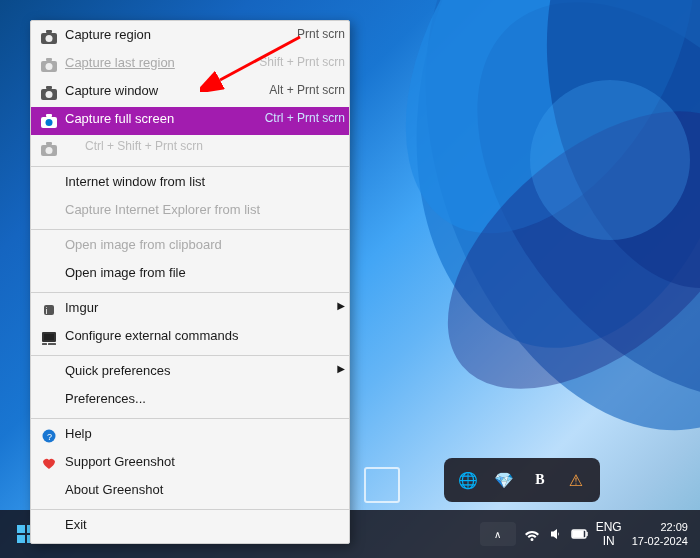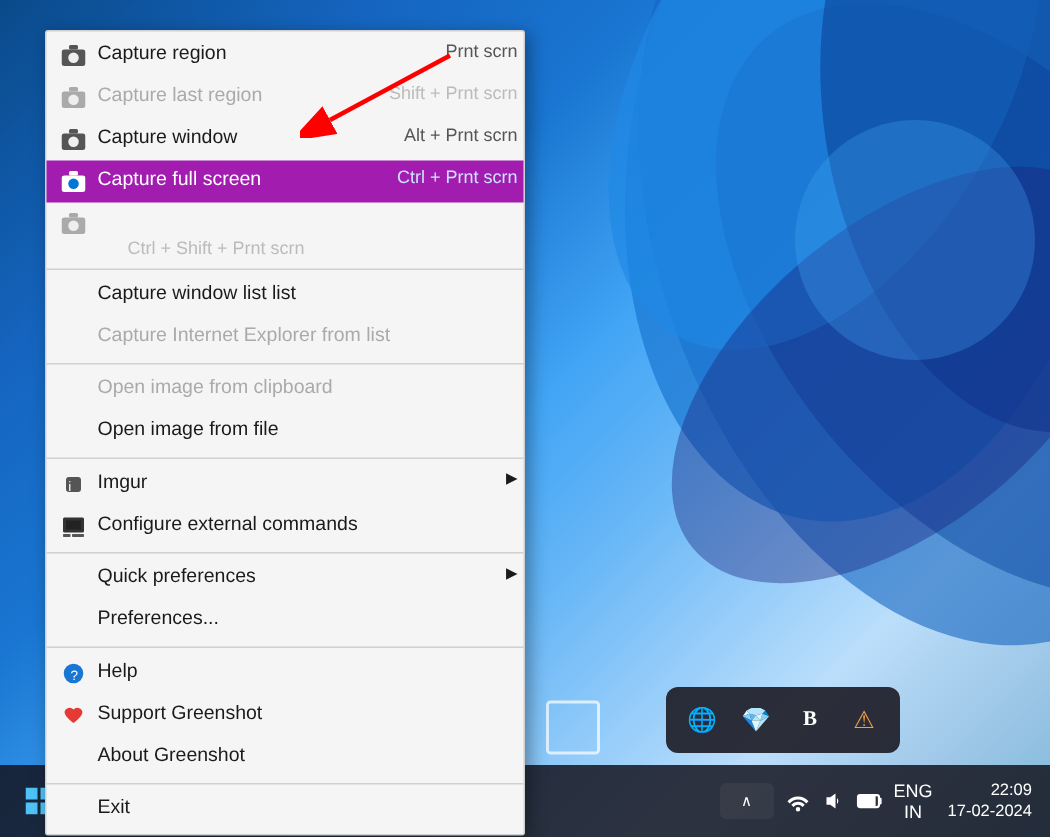--- a/index.html
+++ b/index.html
@@ -280,7 +280,7 @@
       <rect x="5" y="0" width="6" height="3" rx="1"></rect>
     </svg>
       </span>
-      <span class="menu-label" style="color: rgb(170, 170, 170);">Capture last region</span>
+      <span class="menu-label" style="color: rgb(170, 170, 170); text-decoration: underline;">Capture last region</span>
       <span class="menu-shortcut" style="color: rgb(187, 187, 187);">Shift + Prnt scrn</span>
     </div>
     <div class="menu-item">

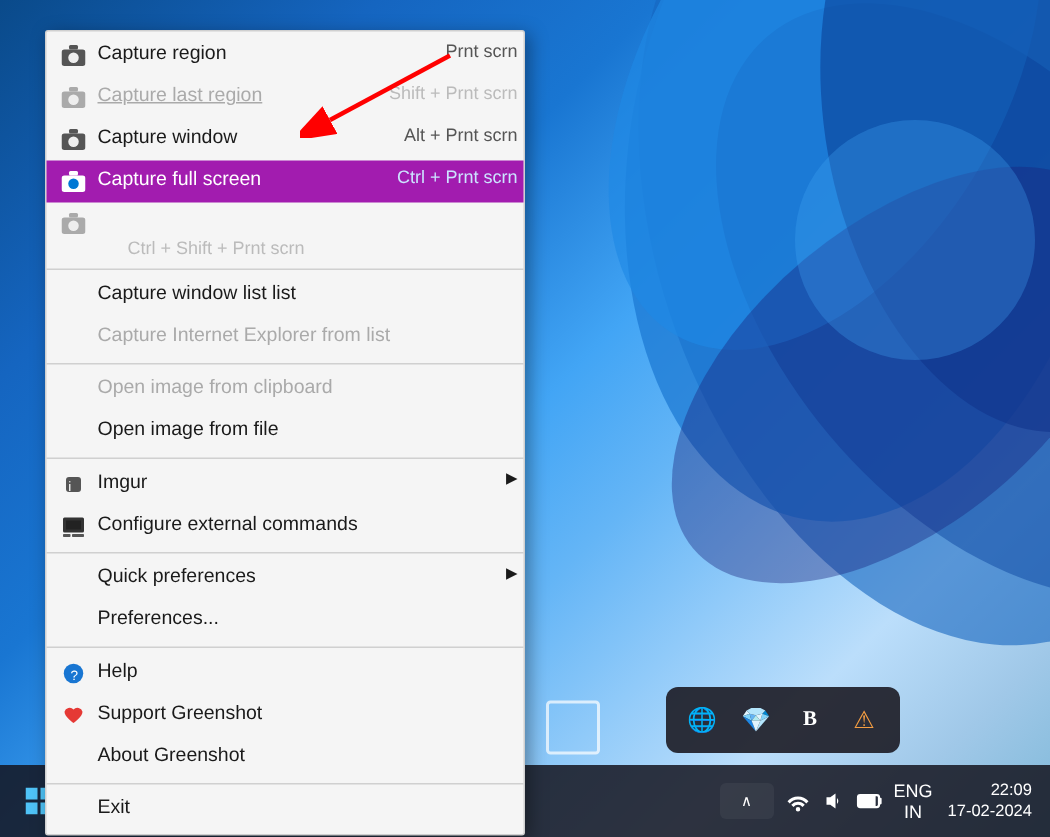--- a/index.html
+++ b/index.html
@@ -313,7 +313,7 @@
       <rect x="5" y="0" width="6" height="3" rx="1"></rect>
     </svg>
       </span>
-      <span class="menu-shortcut" style="color: rgb(187, 187, 187); margin-top: 19px;">Ctrl + Shift + Prnt scrn</span>
+      <span class="menu-shortcut" style="color: rgb(187, 187, 187);">Ctrl + Shift + Prnt scrn</span>
     </div>
     <div class="menu-separator"></div>
     <div class="menu-item">

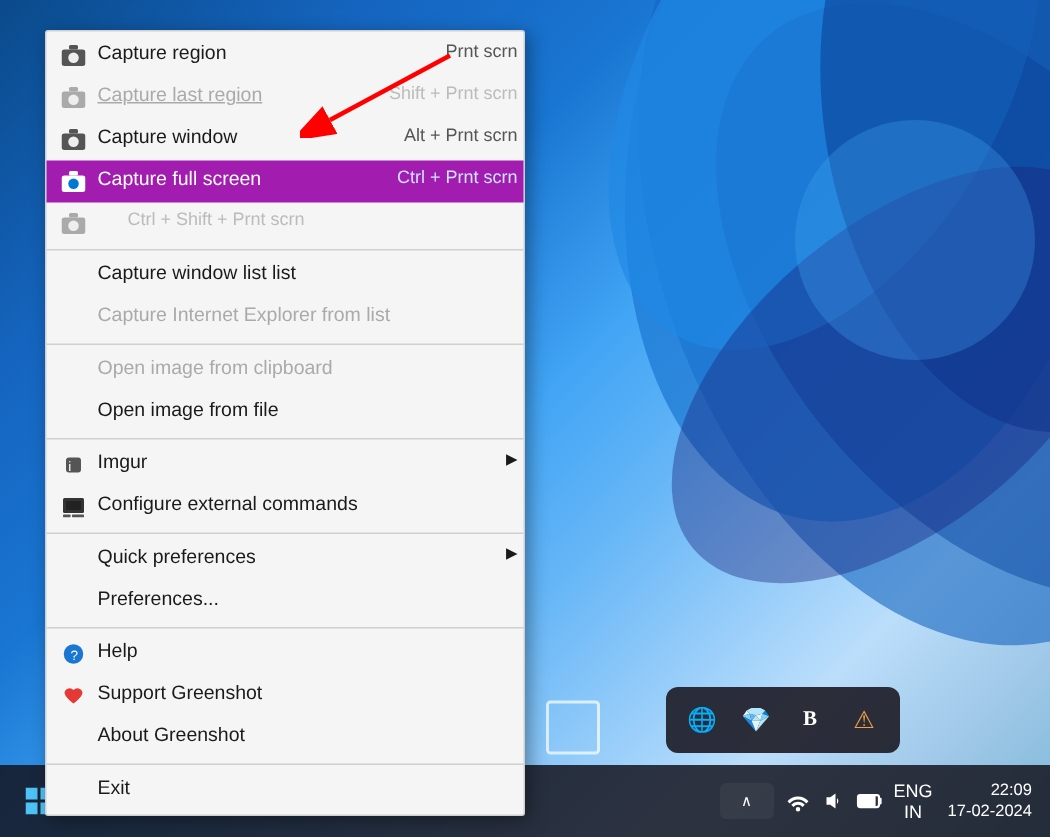--- a/index.html
+++ b/index.html
@@ -318,7 +318,7 @@
     <div class="menu-separator"></div>
     <div class="menu-item">
       <span class="menu-icon" style="visibility: hidden;"></span>
-      <span class="menu-label">Capture window list list</span>
+      <span class="menu-label">Internet window from list</span>
     </div>
     <div class="menu-item disabled">
       <span class="menu-icon" style="visibility: hidden;"></span>

